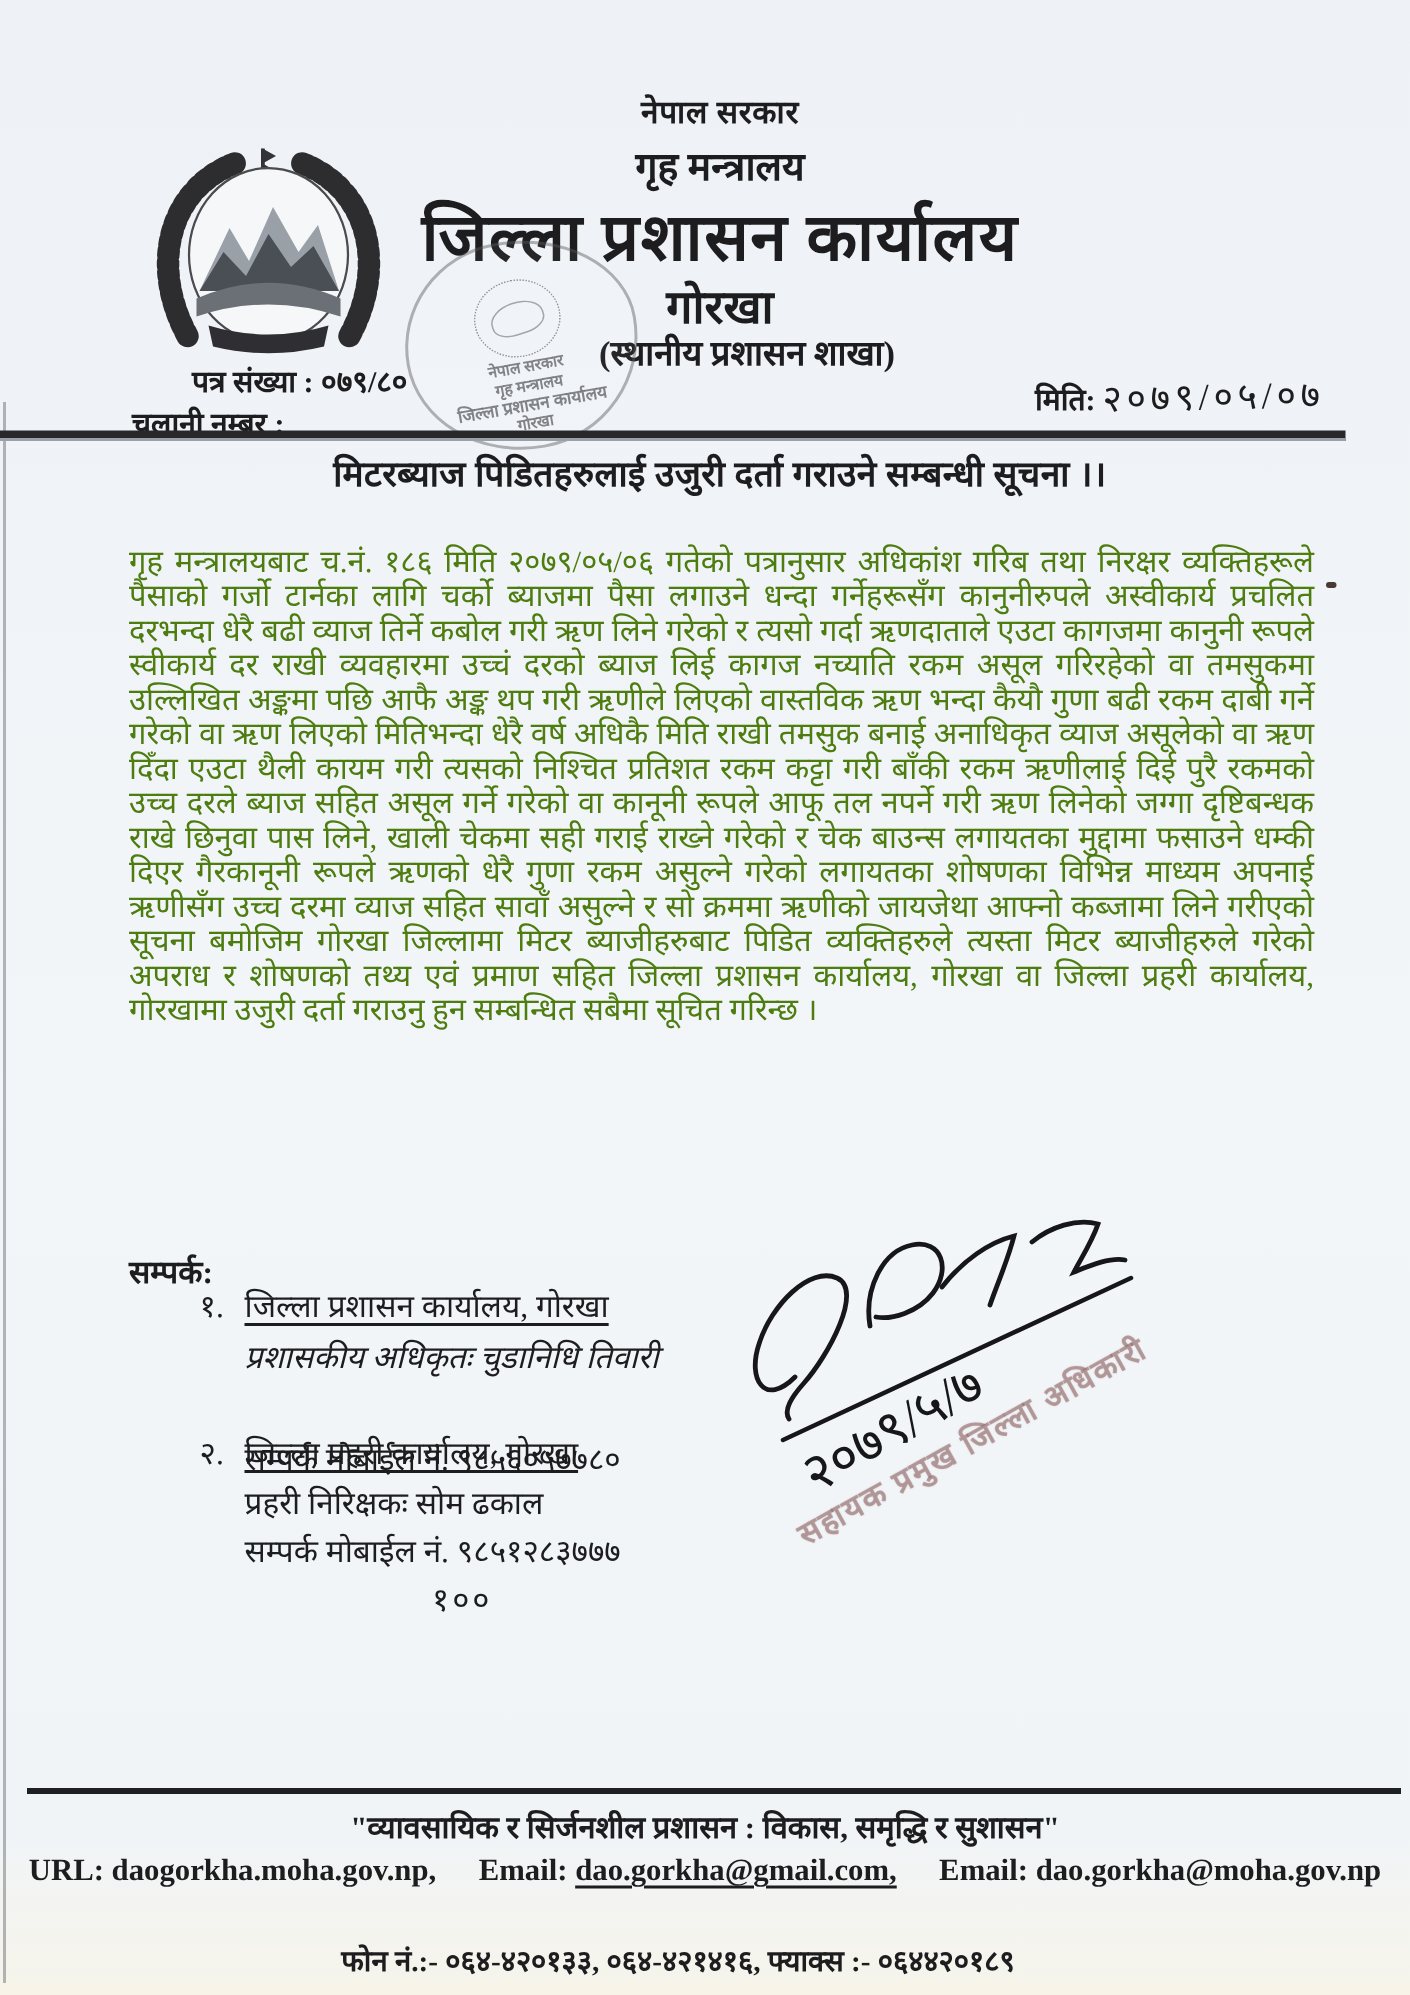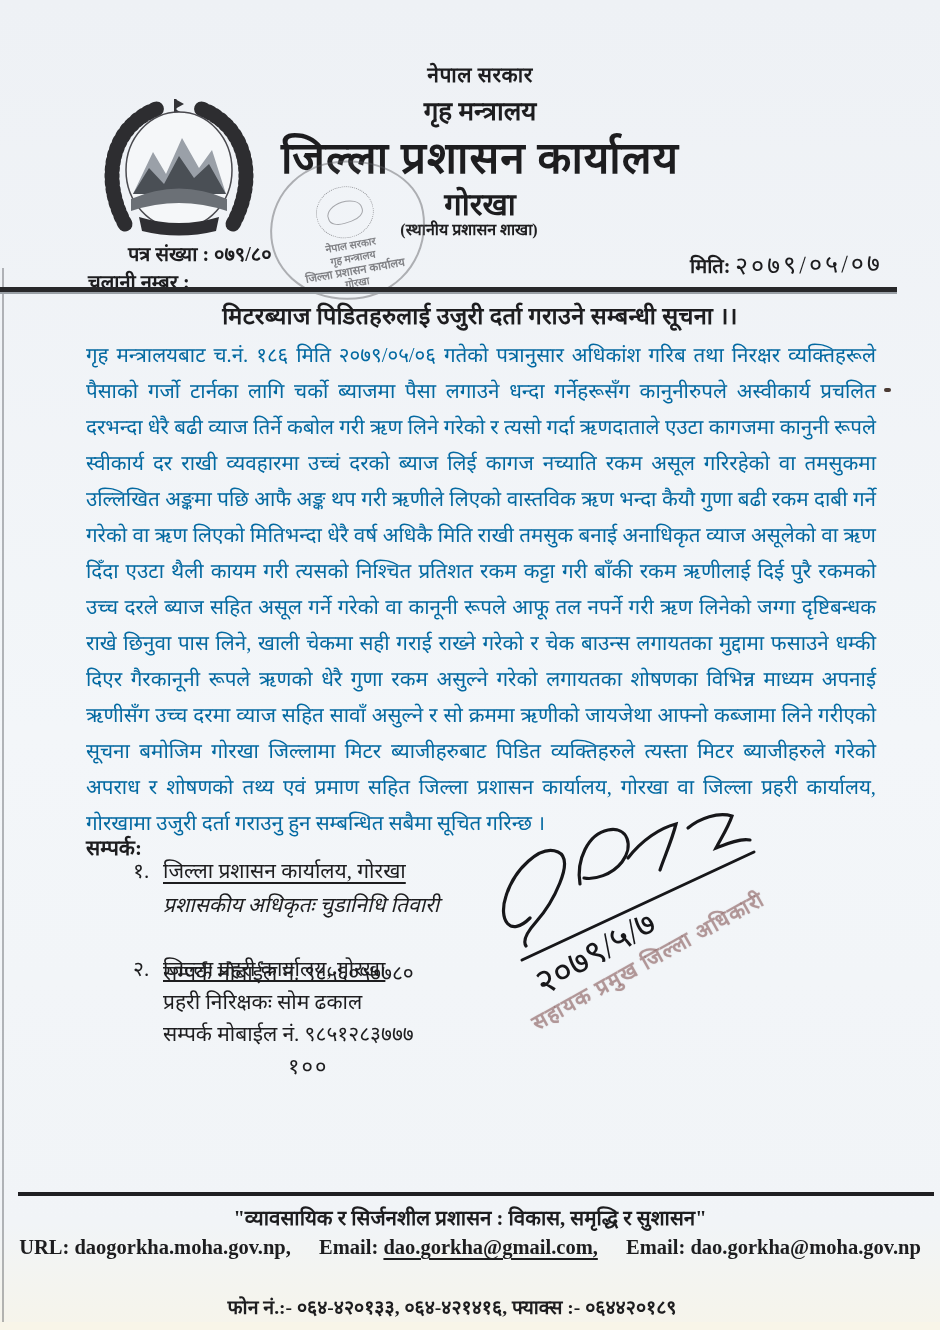--- a/index.html
+++ b/index.html
@@ -17,7 +17,7 @@
   .hdr-ministry{left:90px;top:92px;width:780px;font-size:26px;}
   .hdr-office{left:90px;top:126px;width:780px;font-size:44px;letter-spacing:1px;}
   .hdr-district{left:90px;top:182px;width:780px;font-size:31px;}
-  .hdr-branch{left:79px;top:218px;width:780px;font-size:16px;text-align:center;}
+  .hdr-branch{left:108px;top:218px;width:780px;font-size:23px;text-align:center;}
   .letter-no{left:88px;top:240px;font-size:20px;margin-left:40px;}
   .dispatch-no{left:88px;top:268px;font-size:20px;}
   .date-row{left:690px;top:246px;font-size:20px;white-space:nowrap;}

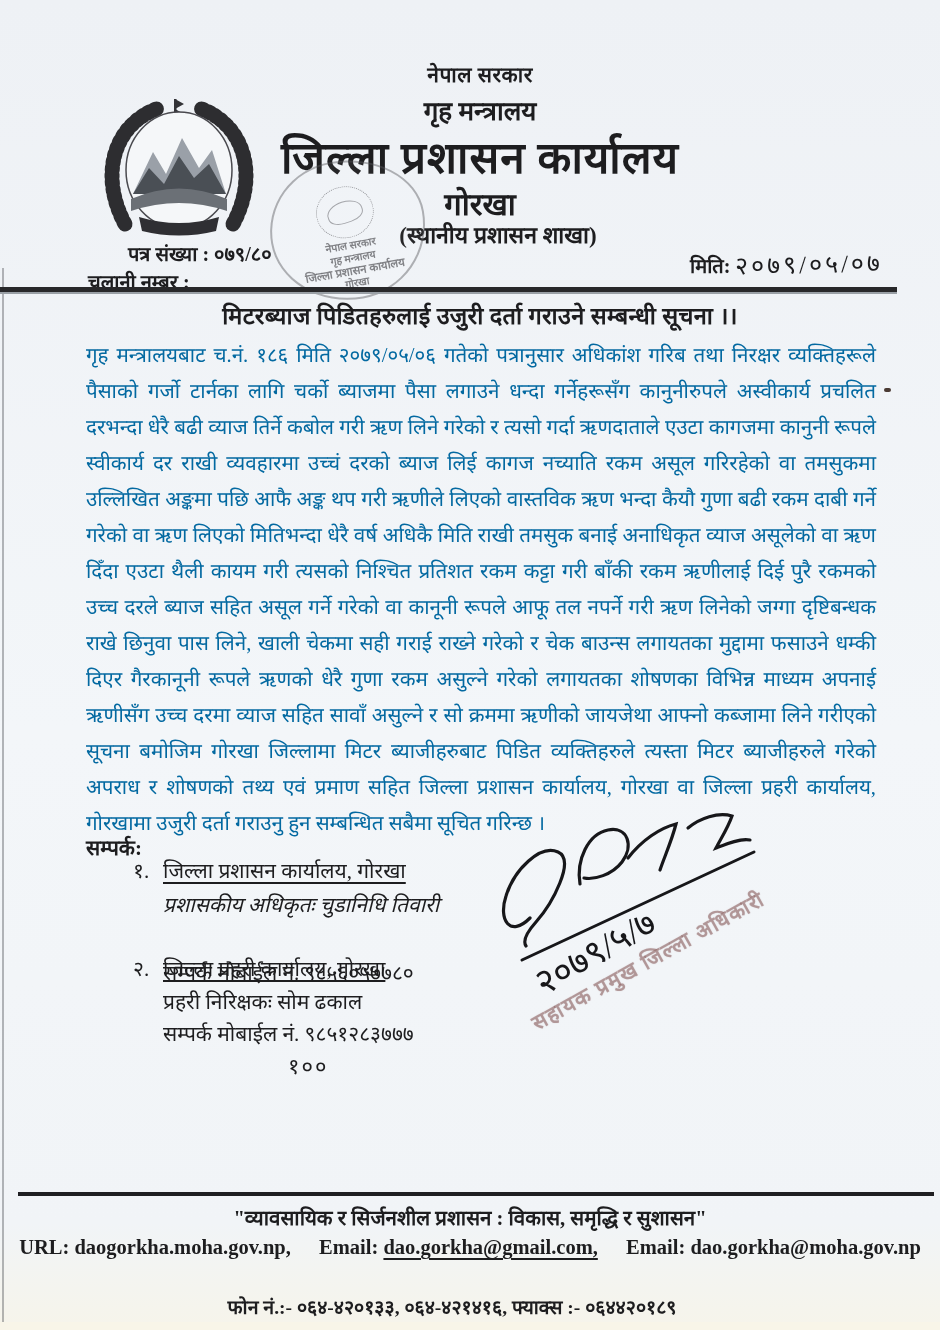--- a/index.html
+++ b/index.html
@@ -43,8 +43,8 @@
   .office-stamp .ln.big{font-size:11.5px;}
   
   .subject{left:90px;top:299px;width:780px;font-size:23.5px;letter-spacing:.3px;}
-  .body-par{left:86px;top:337px;width:790px;font-size:20.6px;line-height:36px;
-    text-align:justify;color:#0369a1;}
+  .body-par{left:86px;top:364px;width:790px;font-size:20.6px;line-height:23px;
+    text-align:justify;color:#4d7c0f;}
   
   .contact-h{left:86px;top:833px;font-size:21px;}
   .c-row{font-size:21px;white-space:nowrap;}

